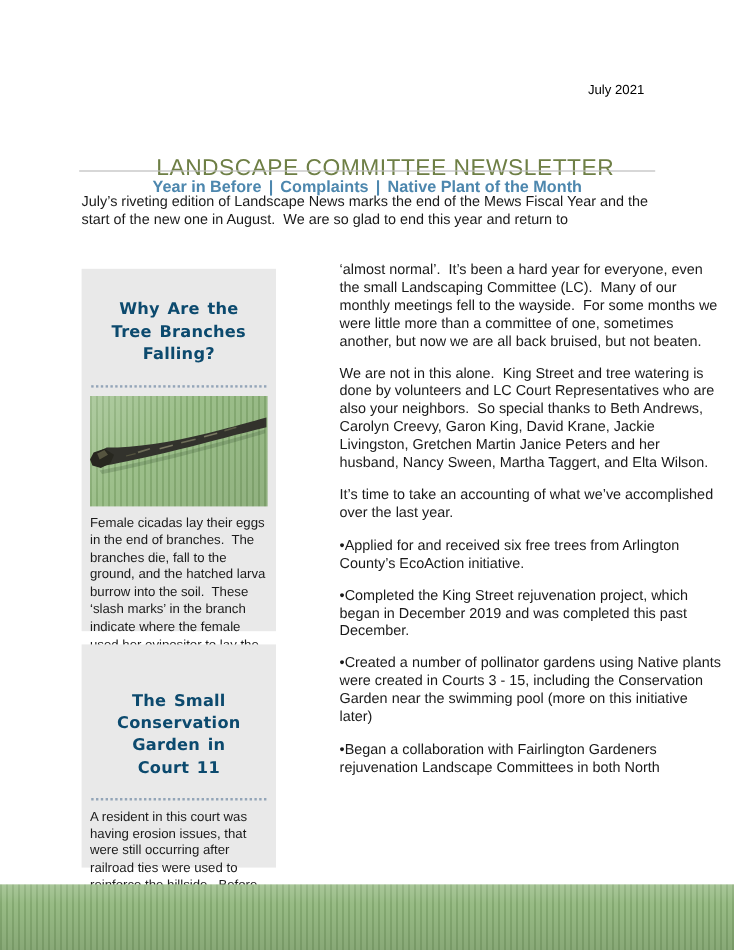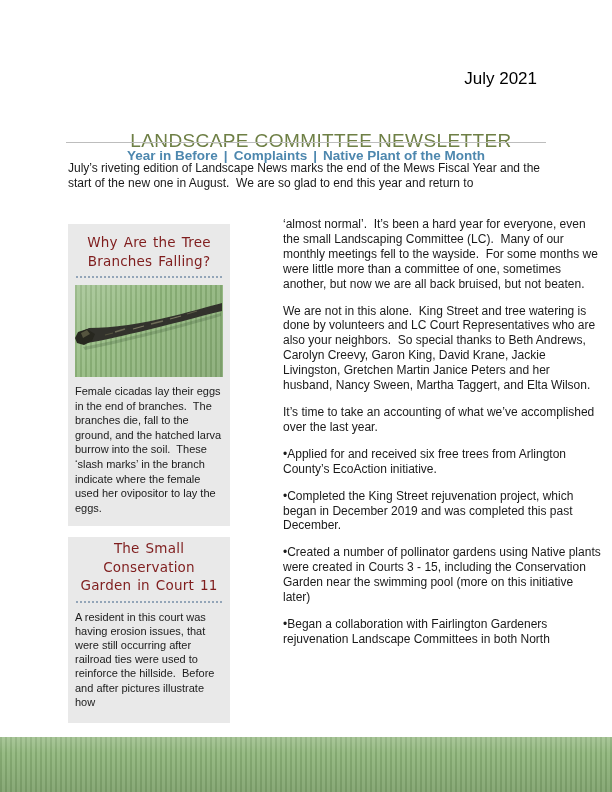--- a/index.html
+++ b/index.html
@@ -10,7 +10,7 @@
   }
   .issue-date{
     position:absolute;top:69px;right:75px;
-    font-size:17px;color:#000;
+    font-size:11px;color:#000;
   }
   .page-title{
     position:absolute;top:115px;left:0;width:100%;

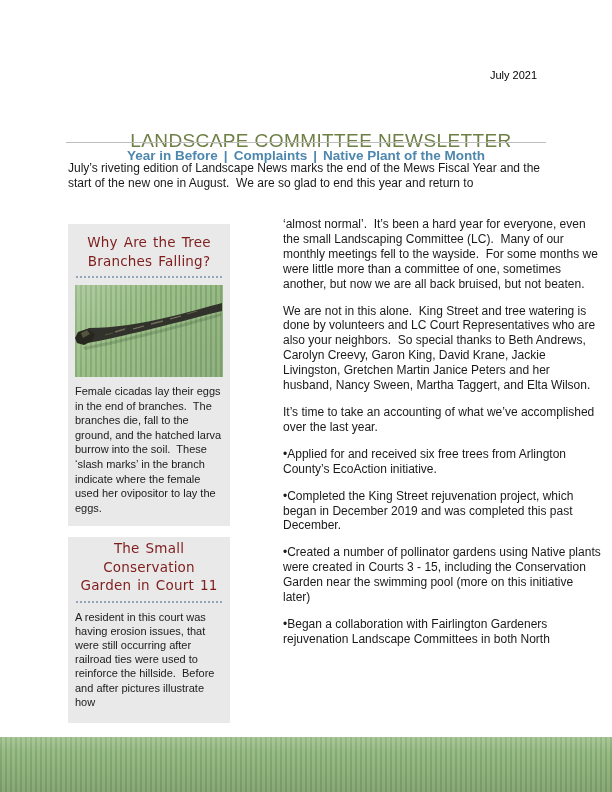--- a/index.html
+++ b/index.html
@@ -39,10 +39,10 @@
   .box-1{top:224px;height:302px;}
   .box-2{top:537px;height:186px;padding-top:2px;}
   .side-heading{
-    margin:0;text-align:center;
+    margin:16px;text-align:center;
     font-family:"DejaVu Sans",sans-serif;
-    font-size:13.5px;font-weight:normal;line-height:18.5px;
-    color:#7f1d1d;letter-spacing:0.2px;word-spacing:1.5px;
+    font-size:13.5px;font-weight:bold;line-height:18.5px;
+    color:#0c4a6e;letter-spacing:0.2px;word-spacing:1.5px;
   }
   .dotted-rule{
     border:none;border-top:2px dotted #93a5b8;

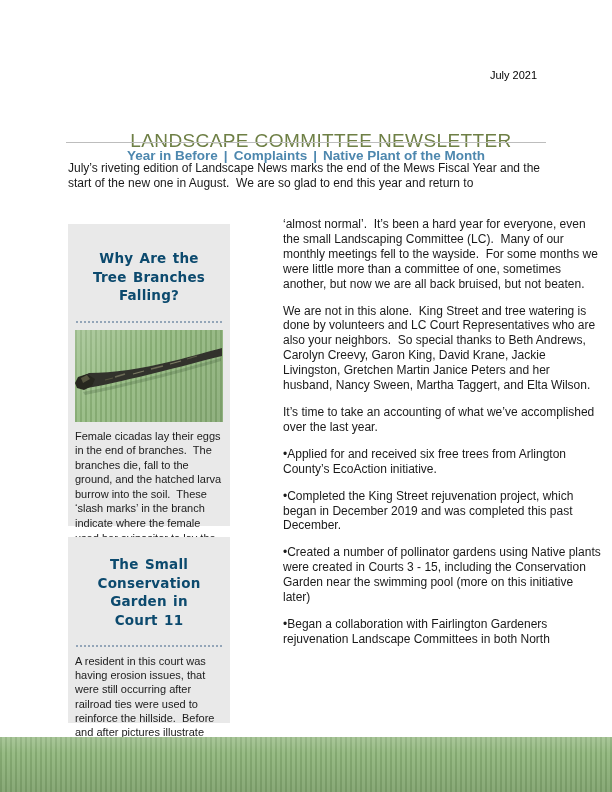--- a/index.html
+++ b/index.html
@@ -37,7 +37,7 @@
     background:#e9e9e9;box-sizing:border-box;padding:9px 7px 6px 7px;
   }
   .box-1{top:224px;height:302px;}
-  .box-2{top:537px;height:186px;padding-top:2px;}
+  .box-2{top:537px;height:186px;padding-top:22px;}
   .side-heading{
     margin:16px;text-align:center;
     font-family:"DejaVu Sans",sans-serif;

